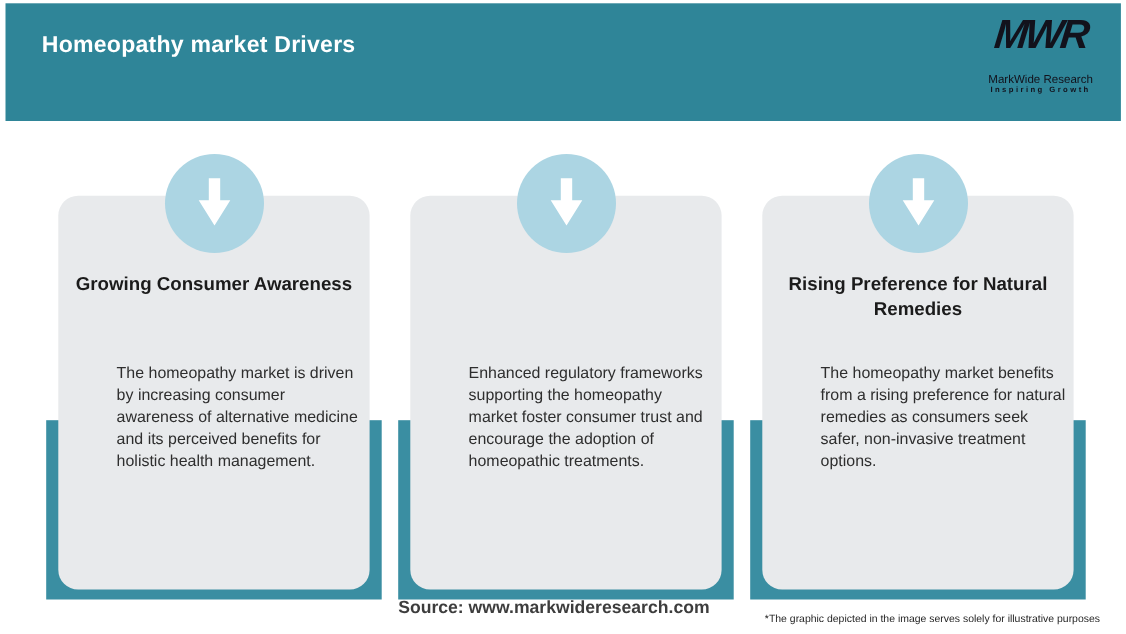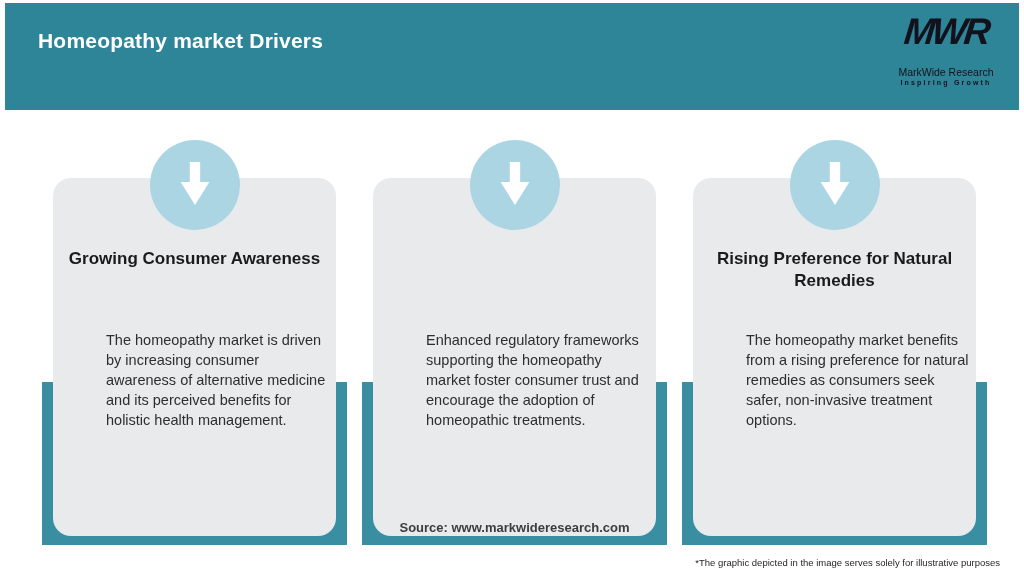--- a/index.html
+++ b/index.html
@@ -112,9 +112,8 @@
   .footer-source {
     position: absolute;
     left: 362px; width: 305px;
-    top: 520px;
-    text-align: center;
-    font-size: 13px;
+    top: 544px;
+    font-size: 16px;
     font-weight: bold;
     color: #3D3D3D;
   }

